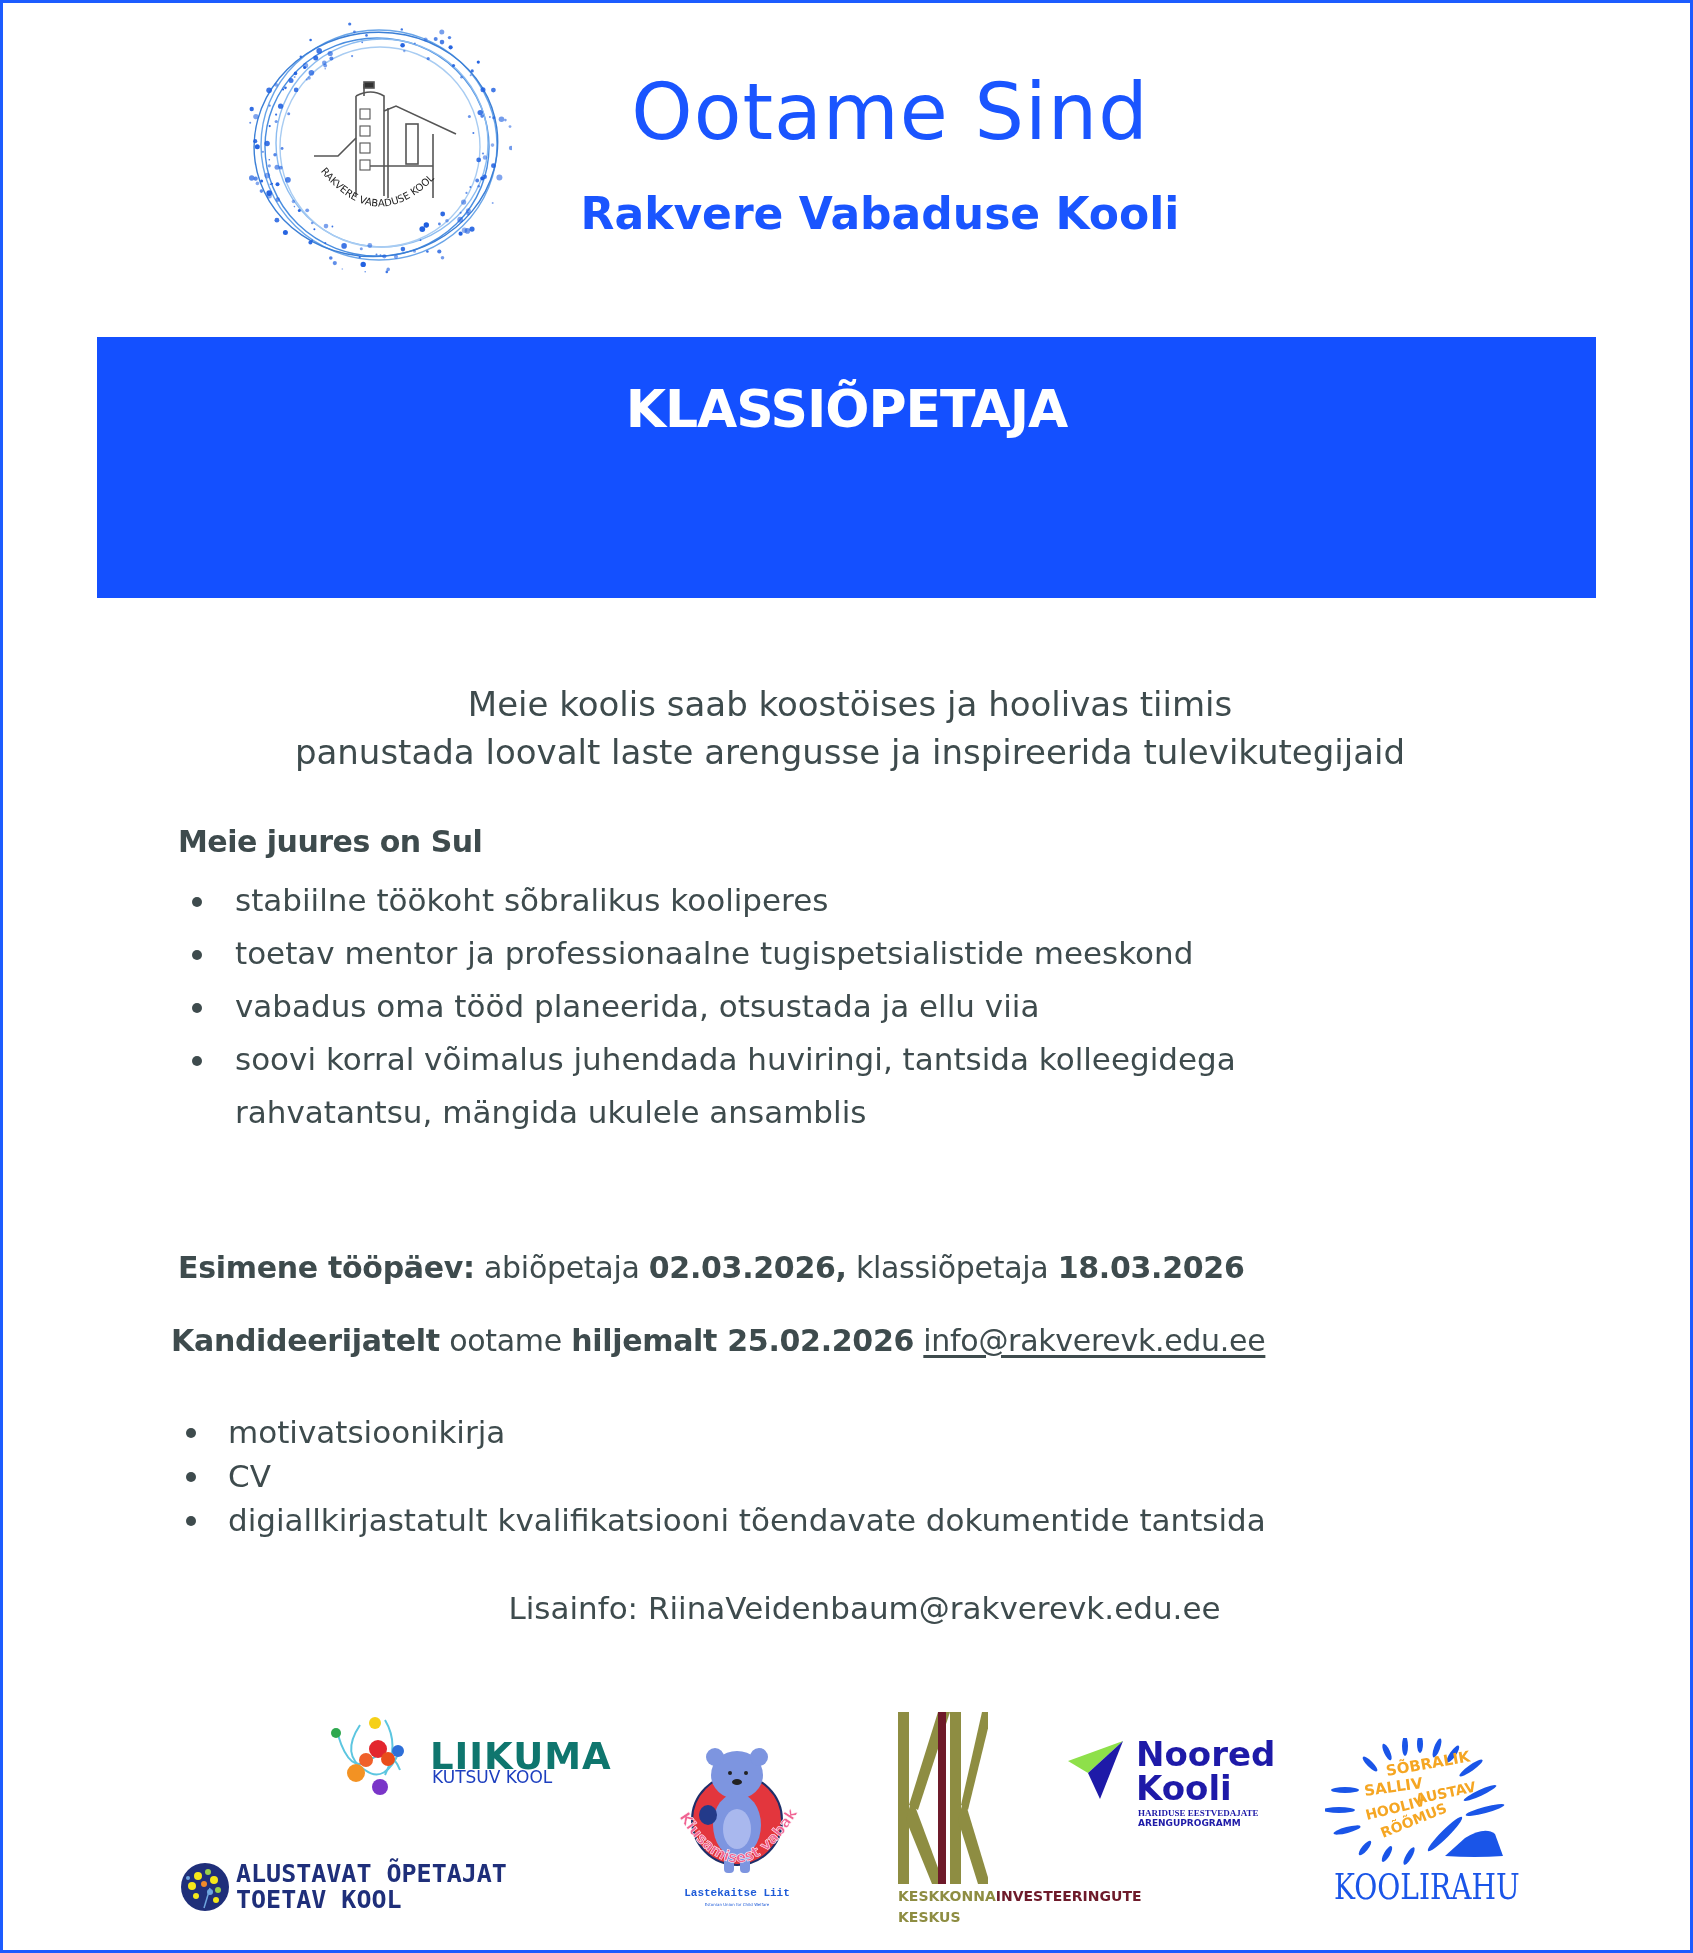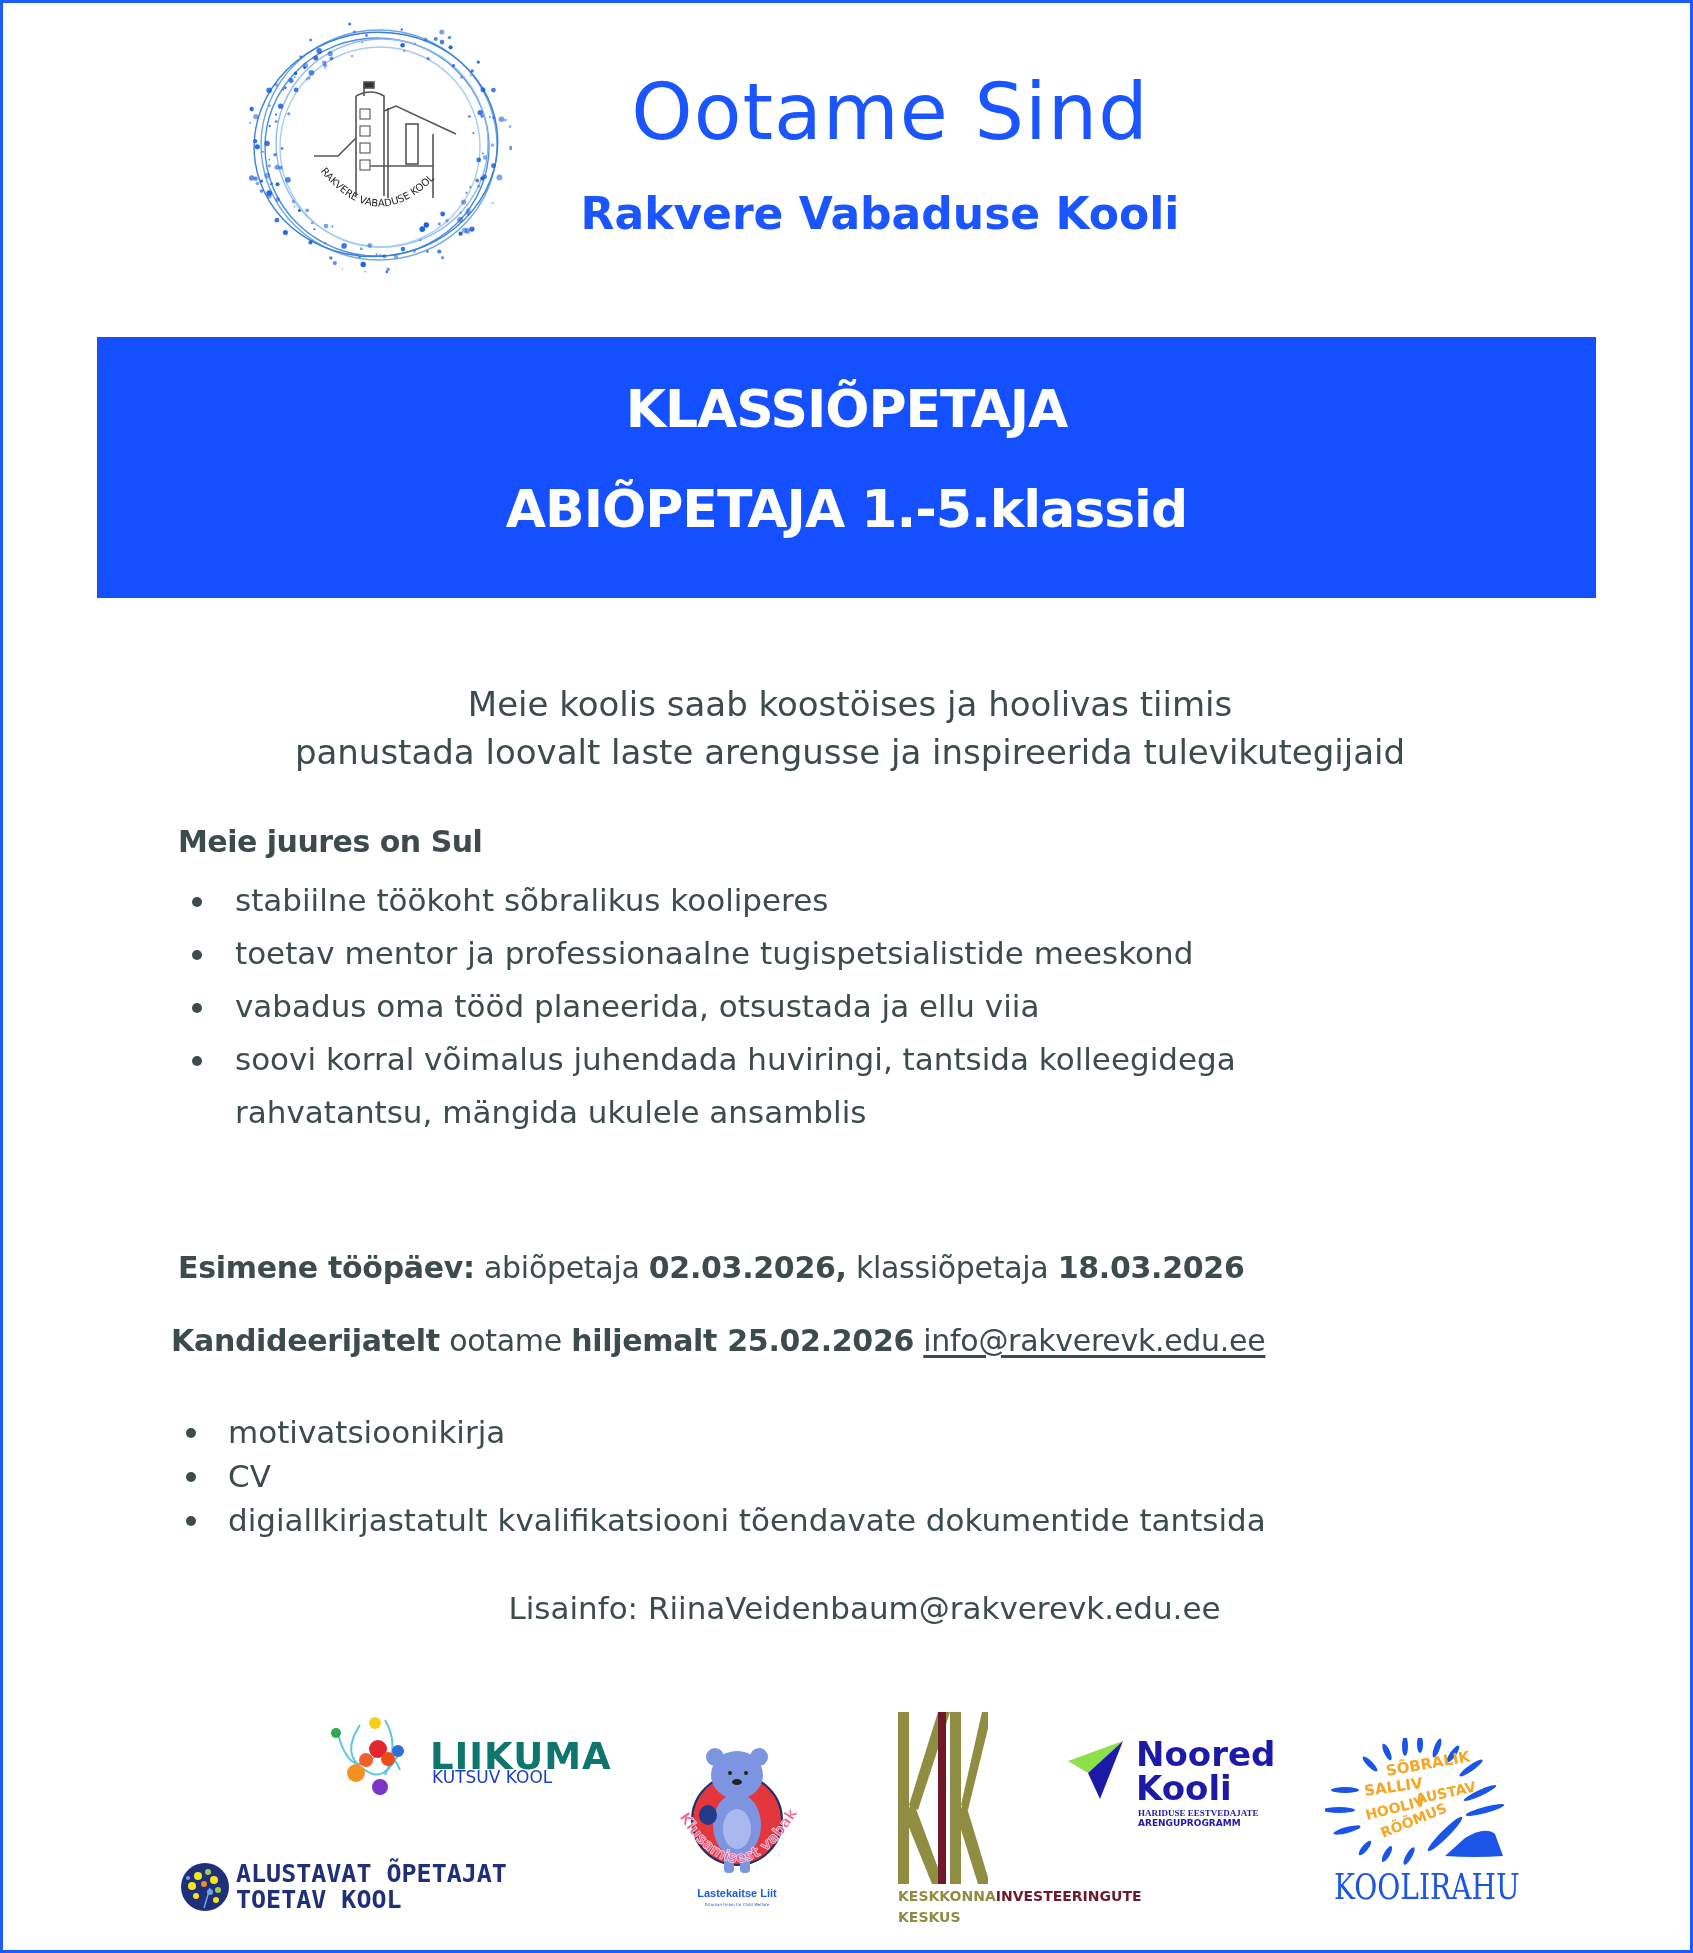--- a/index.html
+++ b/index.html
@@ -265,7 +265,6 @@
 
 <div class="abs banner">
   <div class="banner-line l1">KLASSIÕPETAJA</div>
-  <div class="banner-line l2">ABIÕPETAJA 1.-5.klassid</div>
 </div>
 
 <div class="abs intro">

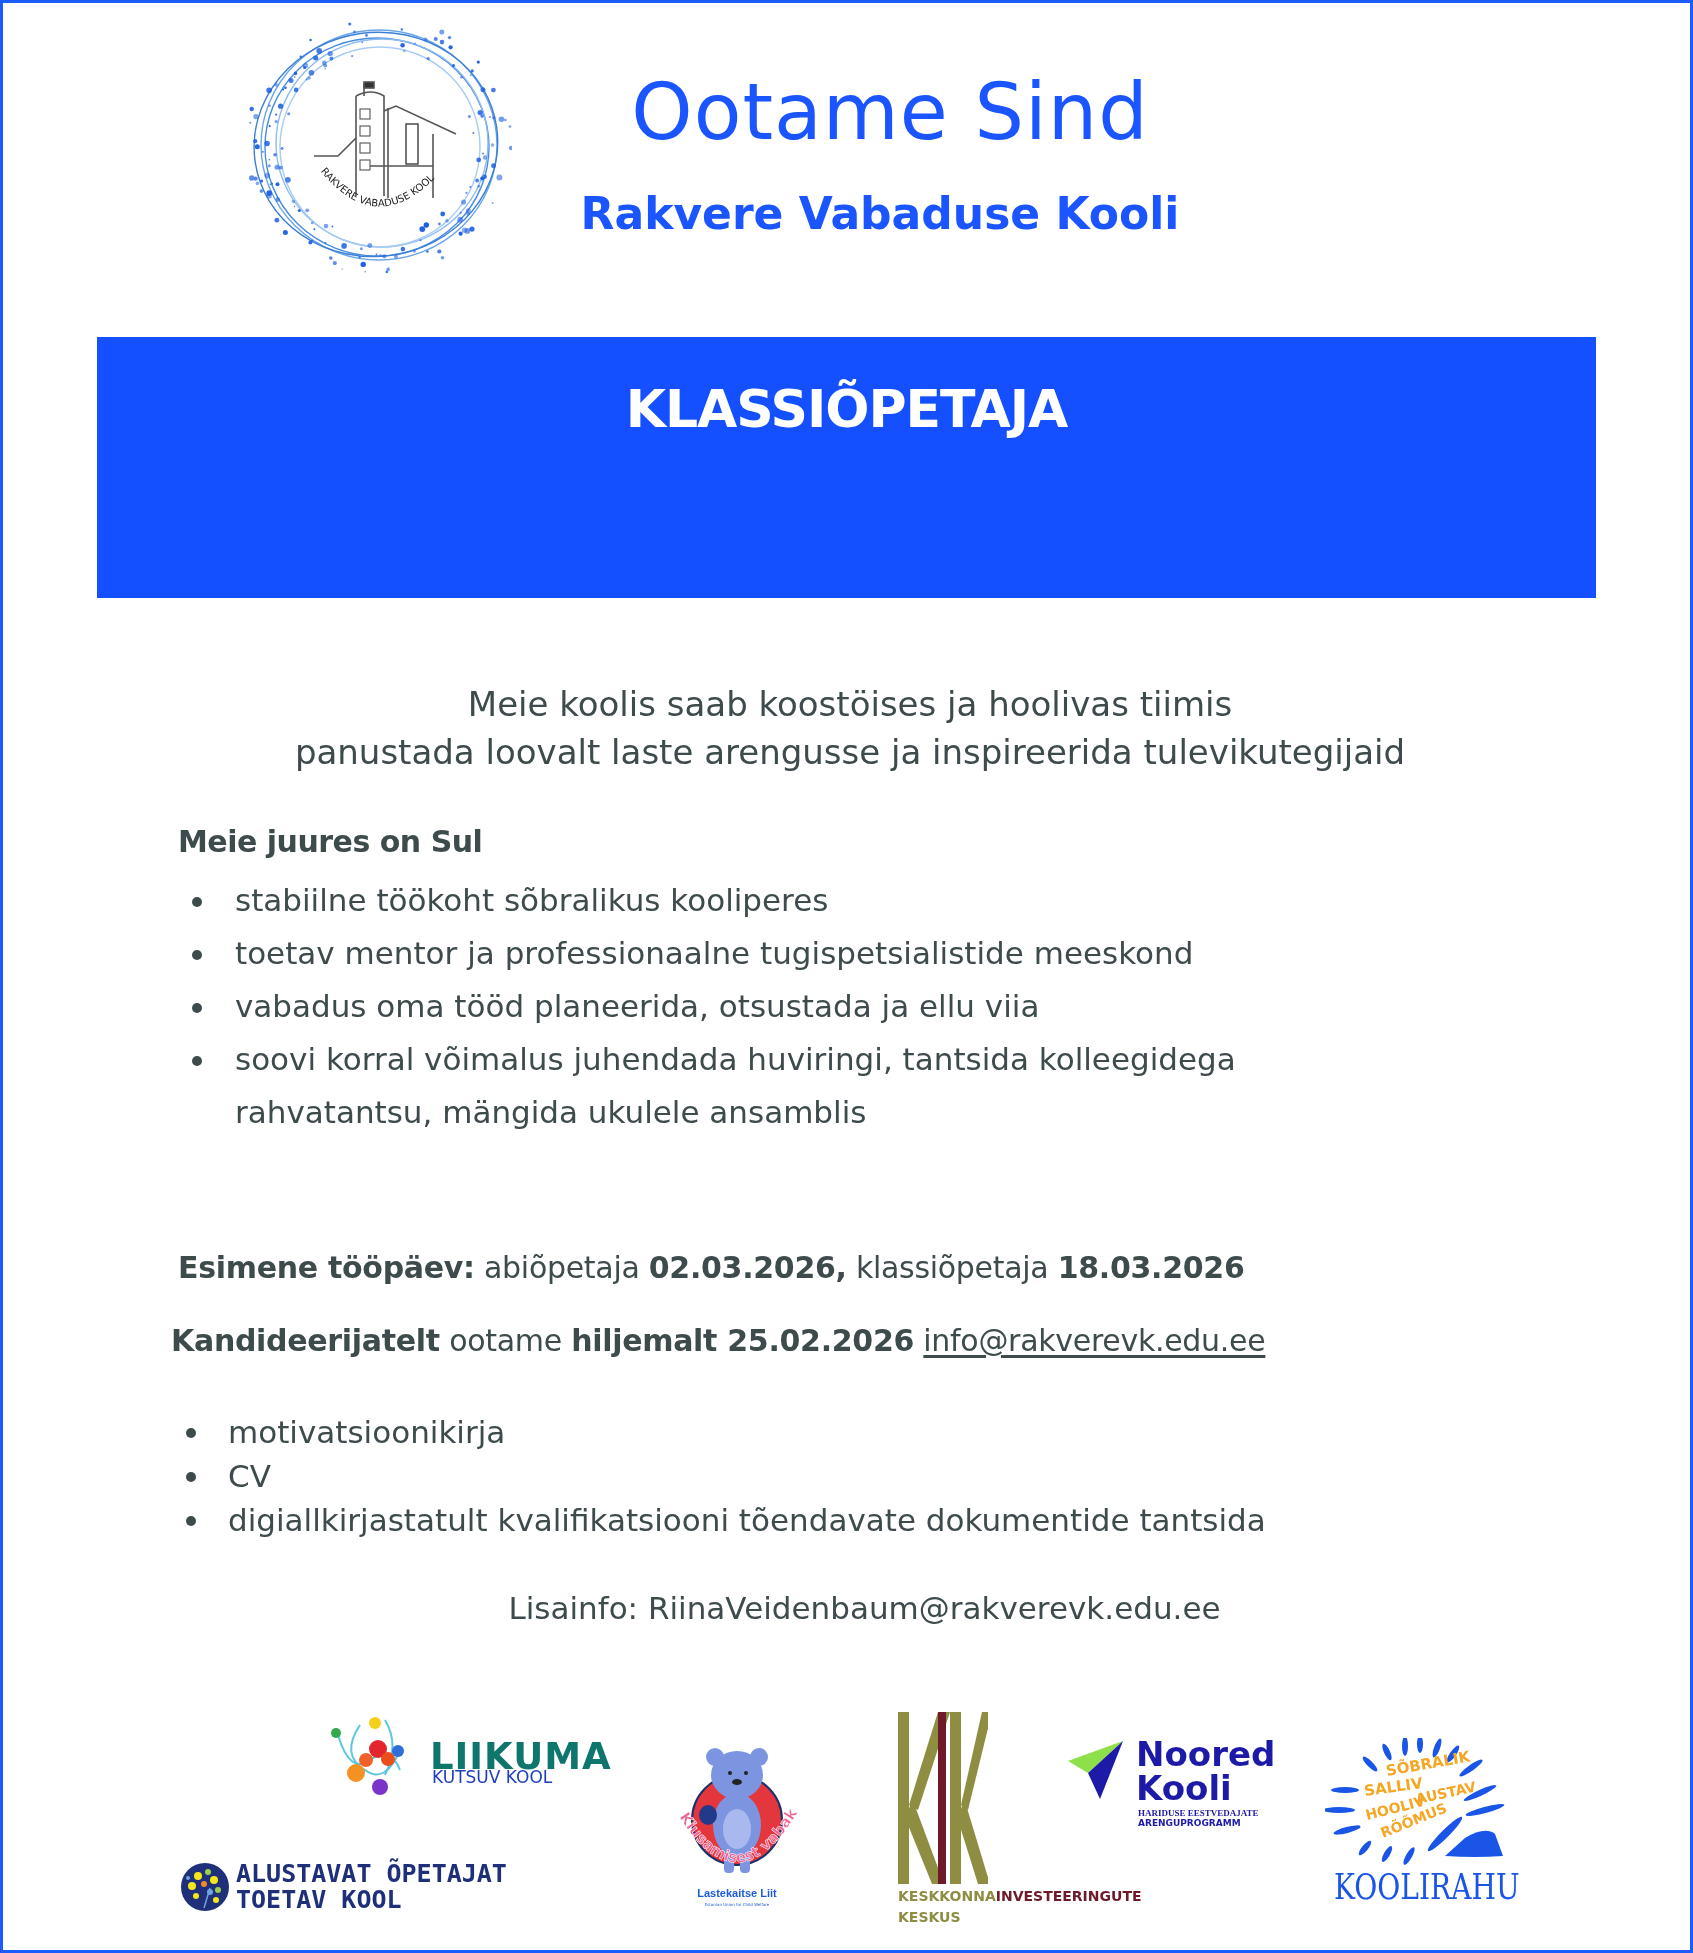--- a/index.html
+++ b/index.html
@@ -67,7 +67,7 @@
   .nk-title { font-family: "DejaVu Sans", sans-serif; font-weight: bold; font-size: 34px; color: #1e1aa8; line-height: 36px; }
   .nk-sub { font-family: "DejaVu Sans", sans-serif; font-weight: bold; font-size: 9px; color: #1e1aa8; line-height: 11px; }
   .kr-title { font-family: "DejaVu Serif", serif; font-size: 36px; color: #1a55e8; letter-spacing: 0px; transform: scaleX(0.78); transform-origin: left; white-space: nowrap; }
-  .lastek-title { font-family: Liberation Sans, sans-serif; font-weight: bold; font-size: 11px; color: #1e5bd8; text-align: center; }
+  .lastek-title { font-family: Liberation Mono, monospace; font-weight: bold; font-size: 11px; color: #1e5bd8; text-align: center; }
   .lastek-sub { font-family: "DejaVu Sans", sans-serif; font-size: 4px; color: #1e5bd8; text-align: center; }
 </style>
 </head>

